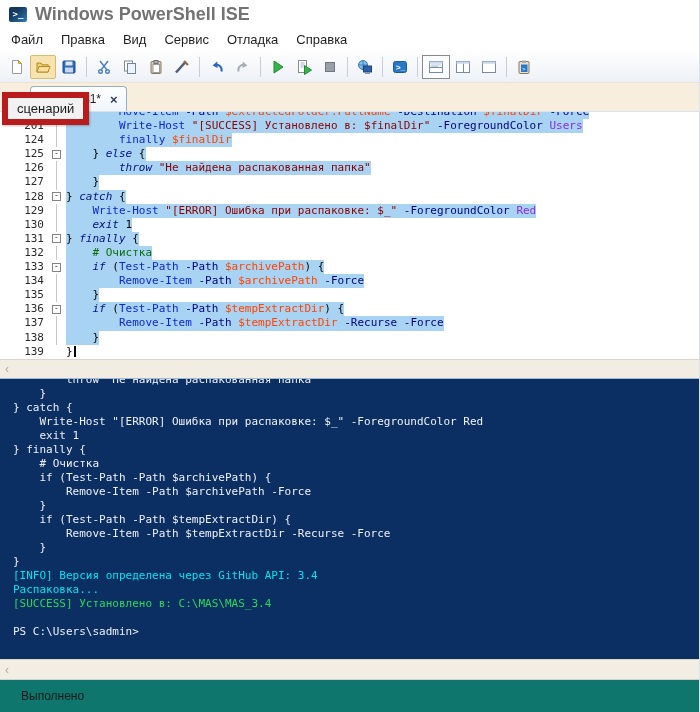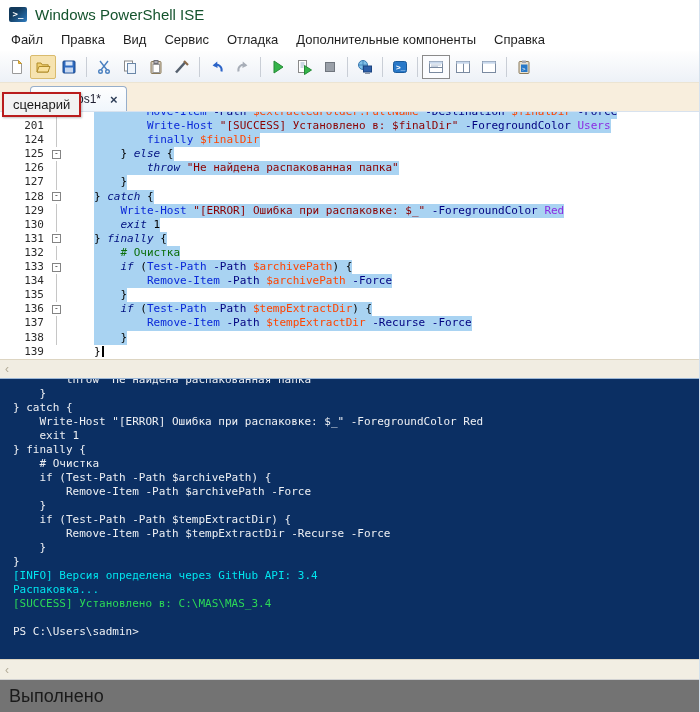--- a/index.html
+++ b/index.html
@@ -10,7 +10,7 @@
   .titlebar{height:28px;display:flex;align-items:center;padding-left:9px;background:#fff;flex:none;}
   .ps-badge{width:18px;height:15px;border-radius:2px;background:linear-gradient(135deg,#123a5c 35%,#2f7cc0);color:#fff;
     font-size:9px;font-weight:bold;display:flex;align-items:center;justify-content:center;margin-right:8px;font-family:"DejaVu Sans Mono",monospace;}
-  .title-text{font-size:15px;color:#14532d;}
+  .title-text{font-size:18px;color:#737373;font-weight:bold;}
 
   
   .menubar{height:23px;display:flex;align-items:center;padding-left:2px;background:#fff;font-size:13px;color:#1f1f1f;flex:none;text-align:right;}

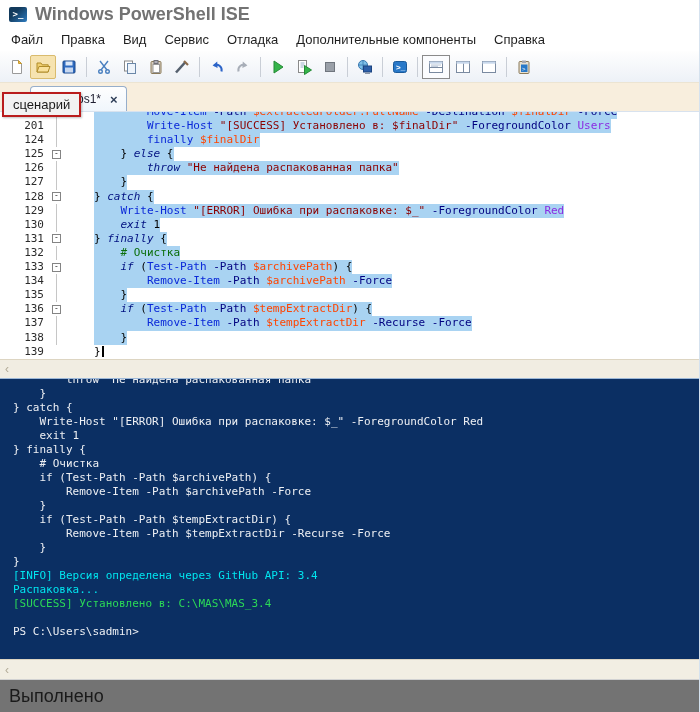--- a/index.html
+++ b/index.html
@@ -82,7 +82,6 @@
       <span class="menu-item">Вид</span>
       <span class="menu-item">Сервис</span>
       <span class="menu-item">Отладка</span>
-      <span class="menu-item">Дополнительные компоненты</span>
       <span class="menu-item">Справка</span>
     </div>
 

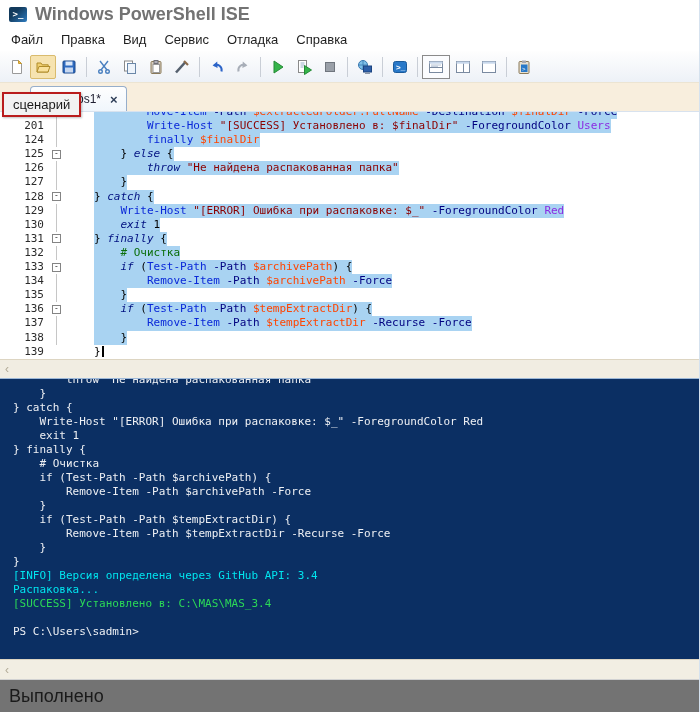--- a/index.html
+++ b/index.html
@@ -30,7 +30,7 @@
     border:1px solid #96aecb;border-bottom:none;border-radius:4px 4px 0 0;display:flex;align-items:center;
     font-size:12px;color:#1e1e30;}
   .tab-close{margin-left:9px;font-size:13px;font-weight:bold;color:#2e3e58;}
-  .tooltip{position:absolute;left:2px;top:9px;z-index:9;background:#f2f2f2;border:2px solid #b91c1c;
+  .tooltip{position:absolute;left:2px;top:9px;z-index:9;background:#f2f2f2;border:6px solid #b91c1c;
     padding:3px 9px;font-size:13px;color:#1a1a1a;box-shadow:1px 1px 2px rgba(0,0,0,.25);}
 
   

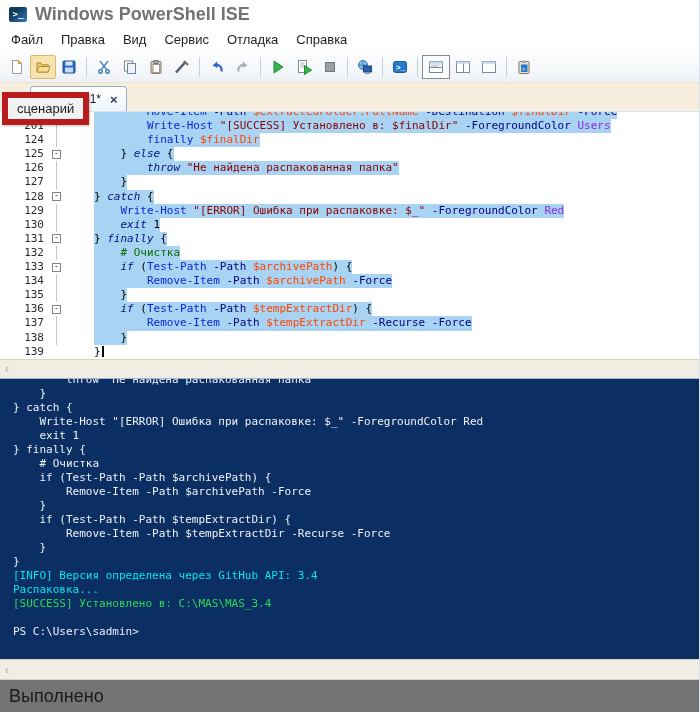--- a/index.html
+++ b/index.html
@@ -43,7 +43,7 @@
   .fold-box{width:9px;height:9px;box-sizing:border-box;border:1px solid #848484;background:#fff;
     font-size:8px;line-height:6px;text-align:center;color:#333;}
   .fold-guide{width:1px;height:100%;background:#c6c6c6;margin-left:4px;}
-  .ed-code{white-space:pre;margin-left:28px;}
+  .ed-code{white-space:pre;}
   .ed-code.sel{background:#a9d3f2;}
   .caret{display:inline-block;width:2px;height:11px;background:#000;vertical-align:-2px;margin-left:1px;}
   .tk-kw{color:#001080;font-style:italic;} .tk-cmd{color:#0a28d8;} .tk-param{color:#000080;}

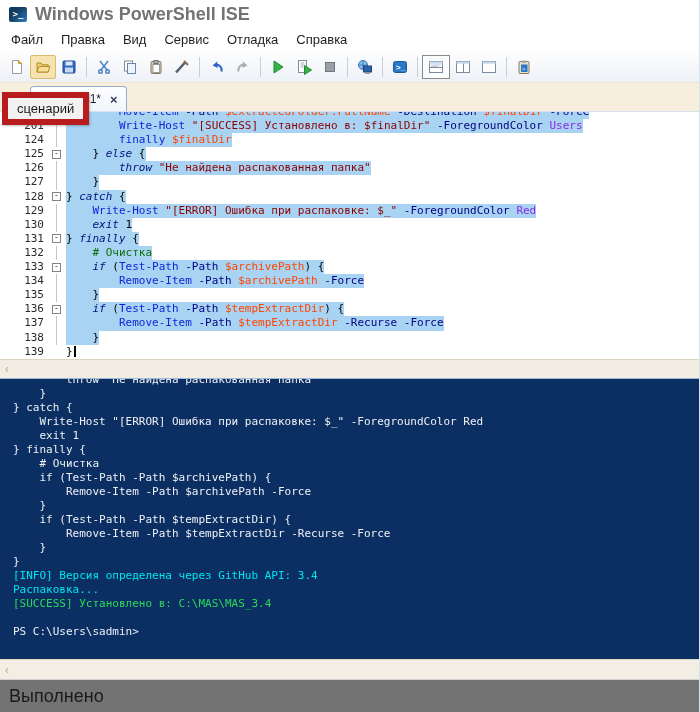--- a/index.html
+++ b/index.html
@@ -63,8 +63,8 @@
   .c-w{color:#eef0f4;} .c-cyan{color:#00e5ef;} .c-green{color:#2bd957;}
 
   
-  .statusbar{flex:1;background:#737373;border-top:1px solid #d2d2d2;display:flex;align-items:center;
-    padding-left:9px;font-size:18px;color:#1a1a1a;}
+  .statusbar{flex:1;background:#0f766e;border-top:1px solid #d2d2d2;display:flex;align-items:center;
+    padding-left:21px;font-size:12px;color:#1a1a1a;}
 </style>
 </head>
 <body>

